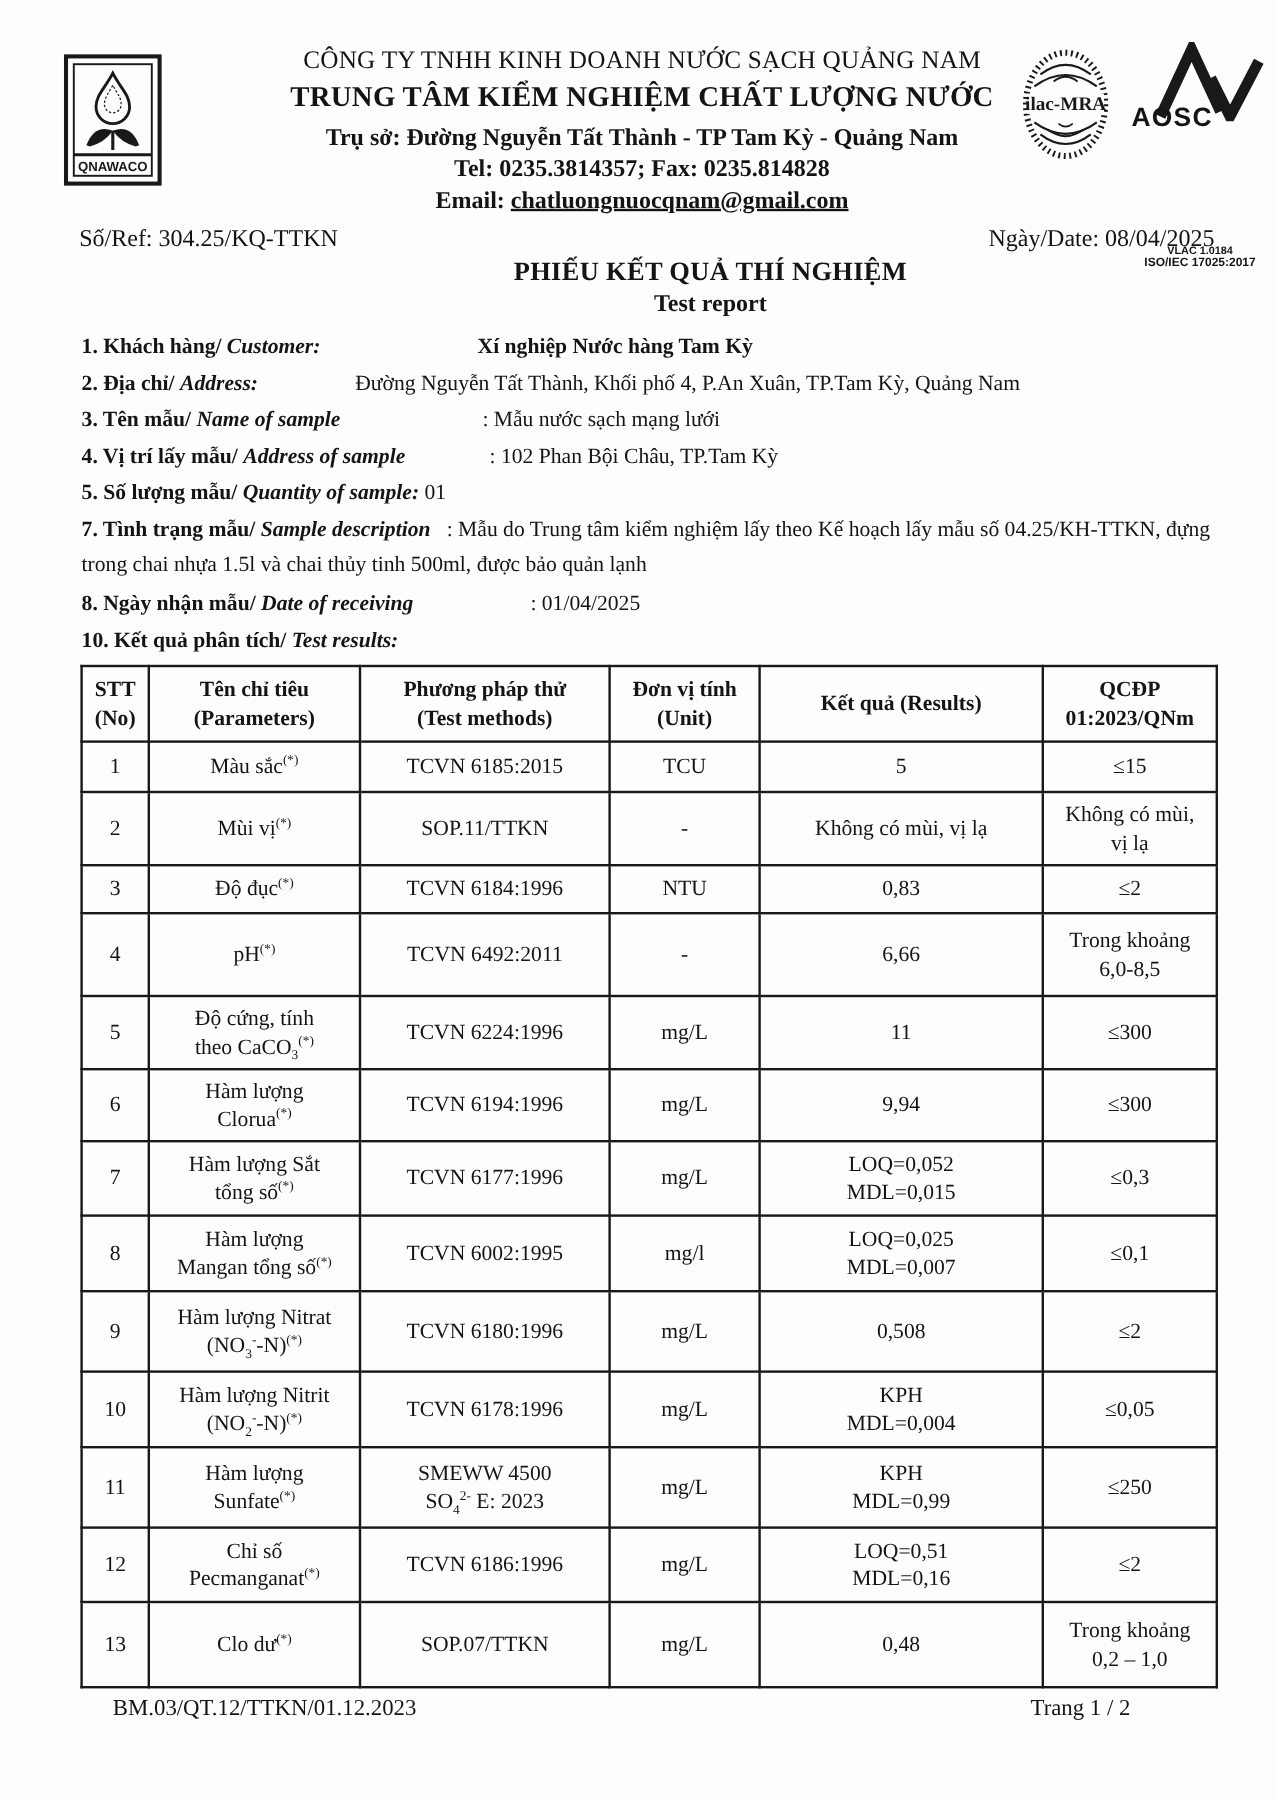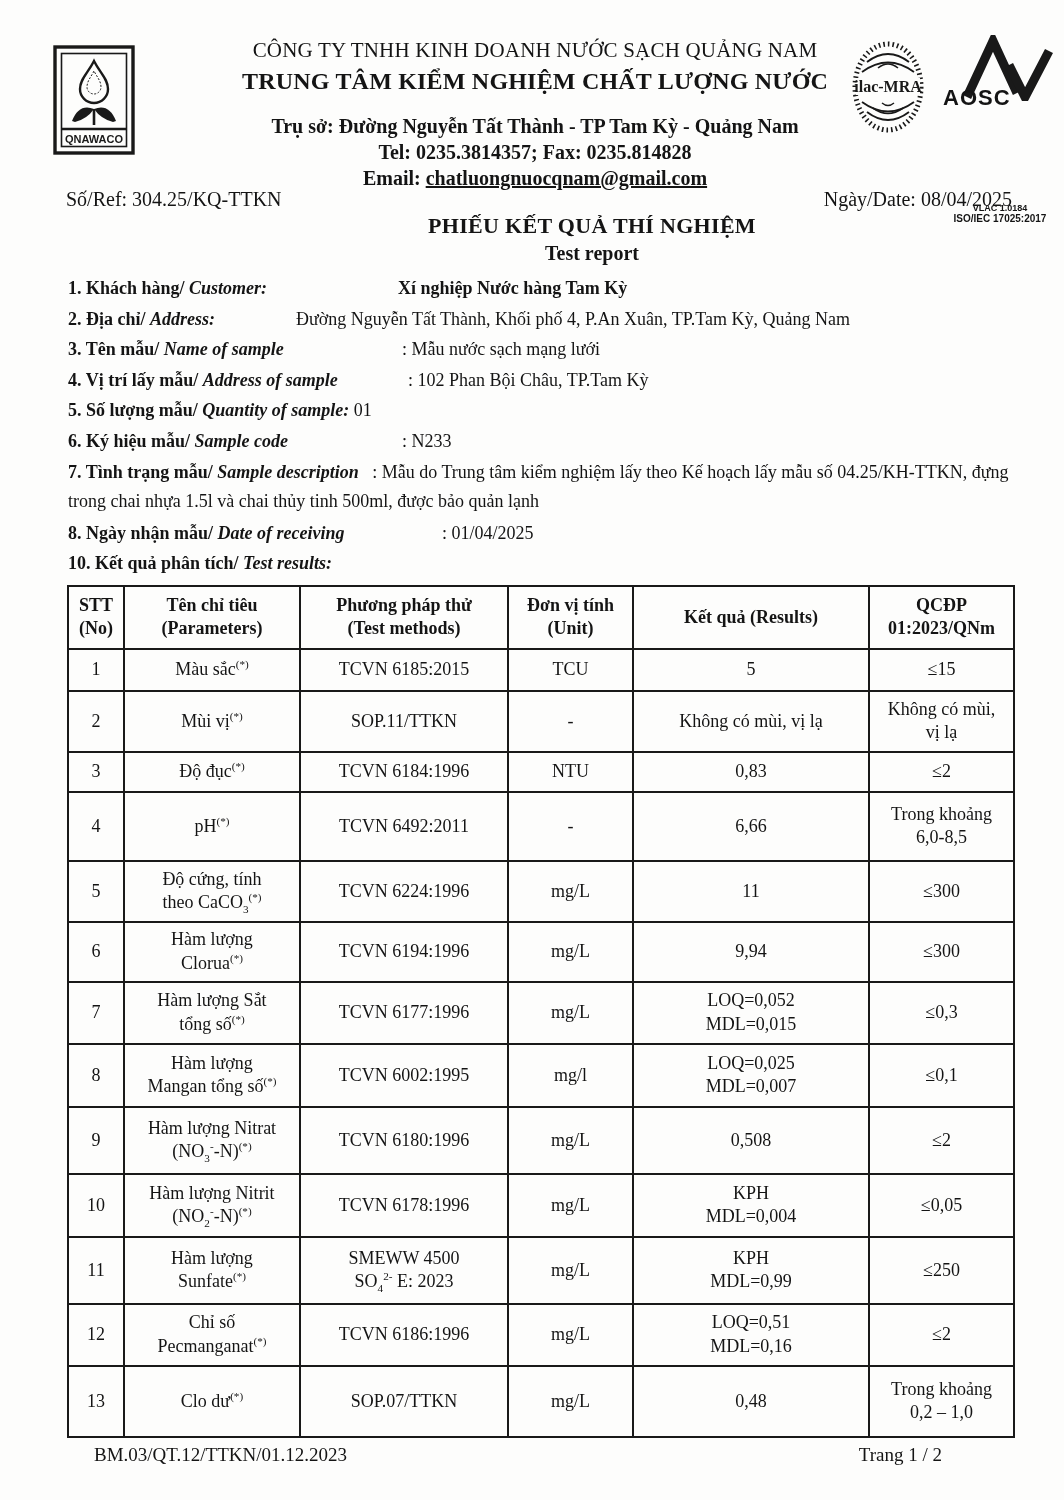--- a/index.html
+++ b/index.html
@@ -19,7 +19,7 @@
   .head-center { position:absolute; left:175px; top:38px; width:720px; text-align:center; }
   .co-line1 { font-size:21px; letter-spacing:.2px; }
   .co-line2 { font-size:24px; font-weight:bold; margin-top:5px; letter-spacing:.2px; }
-  .co-line3 { font-size:20px; font-weight:bold; margin-top:20px; }
+  .co-line3 { font-size:20px; font-weight:bold; margin-top:9px; }
   .co-line4 { font-size:20px; font-weight:bold; margin-top:3px; }
   .co-line5 { font-size:20px; font-weight:bold; margin-top:3px; }
   .email-val { text-decoration:underline; }

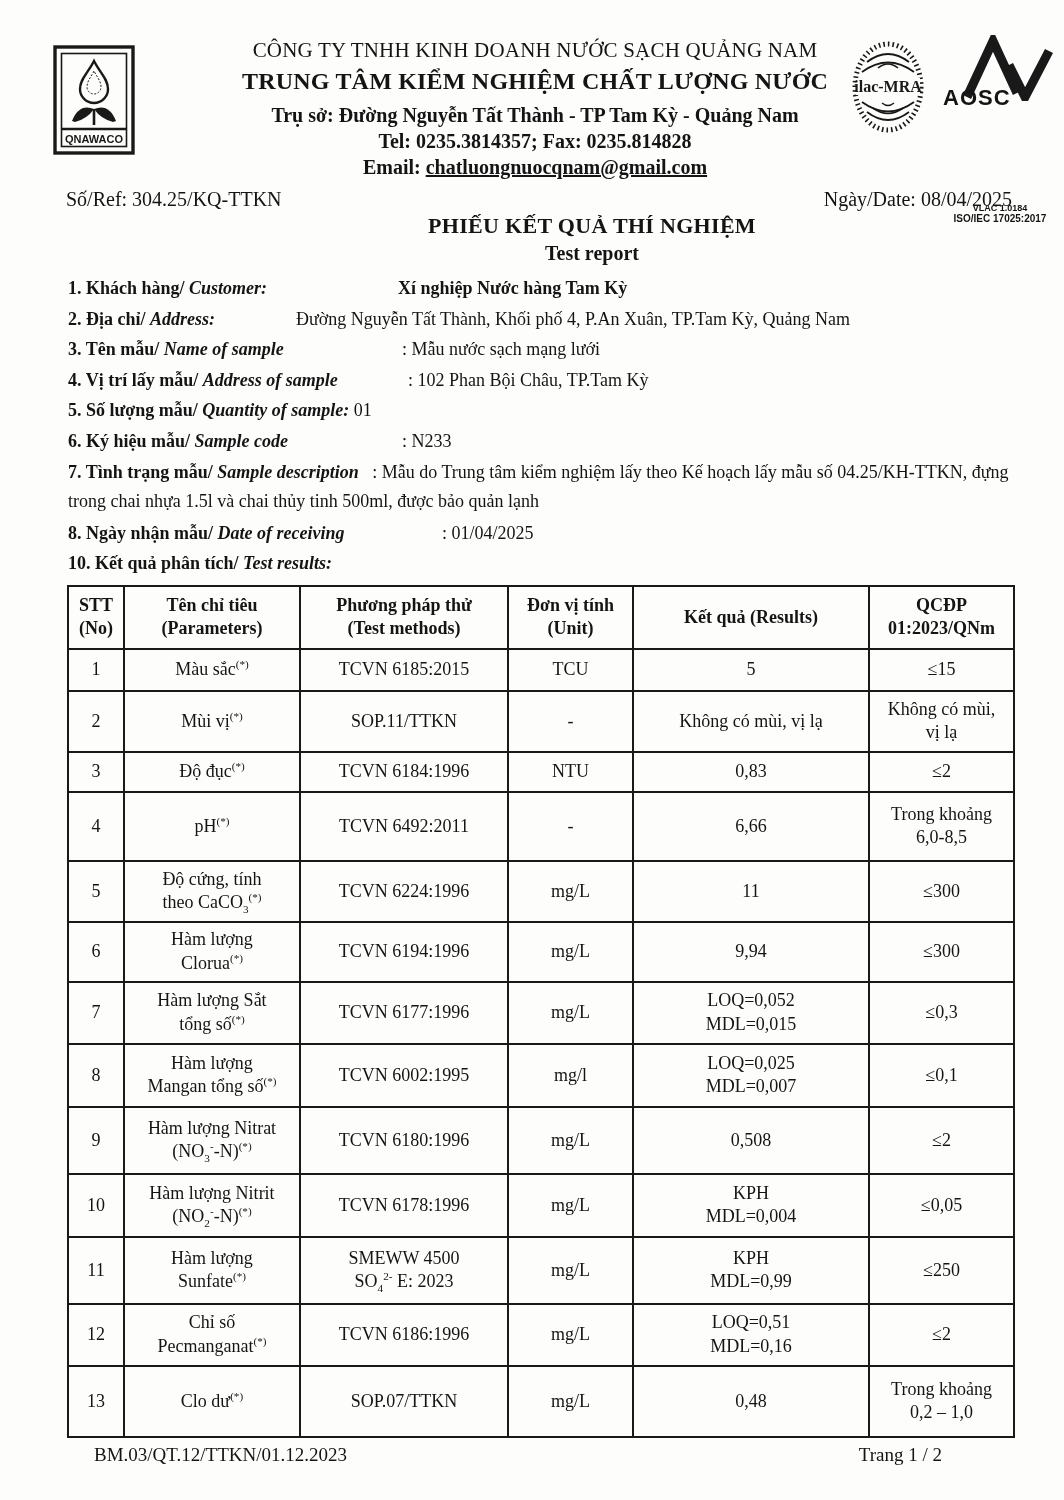--- a/index.html
+++ b/index.html
@@ -151,9 +151,6 @@
       <span class="lbl"><span>5.</span> <span>Số lượng mẫu/</span> <span class="lbl-en">Quantity of sample:</span></span> <span class="val">01</span>
     </div>
 
-    <div class="info-line">
-      <span class="lbl fixw" style="width:334px"><span>6.</span> <span>Ký hiệu mẫu/</span> <span class="lbl-en">Sample code</span></span><span class="val">: N233</span>
-    </div>
 
     <div class="info-line wrap">
       <span class="lbl"><span>7.</span> <span>Tình trạng mẫu/</span> <span class="lbl-en">Sample description</span></span>&nbsp;&nbsp; <span class="val">: Mẫu do Trung tâm kiểm nghiệm lấy theo Kế hoạch lấy mẫu số 04.25/KH-TTKN, đựng trong chai nhựa 1.5l và chai thủy tinh 500ml, được bảo quản lạnh</span>

